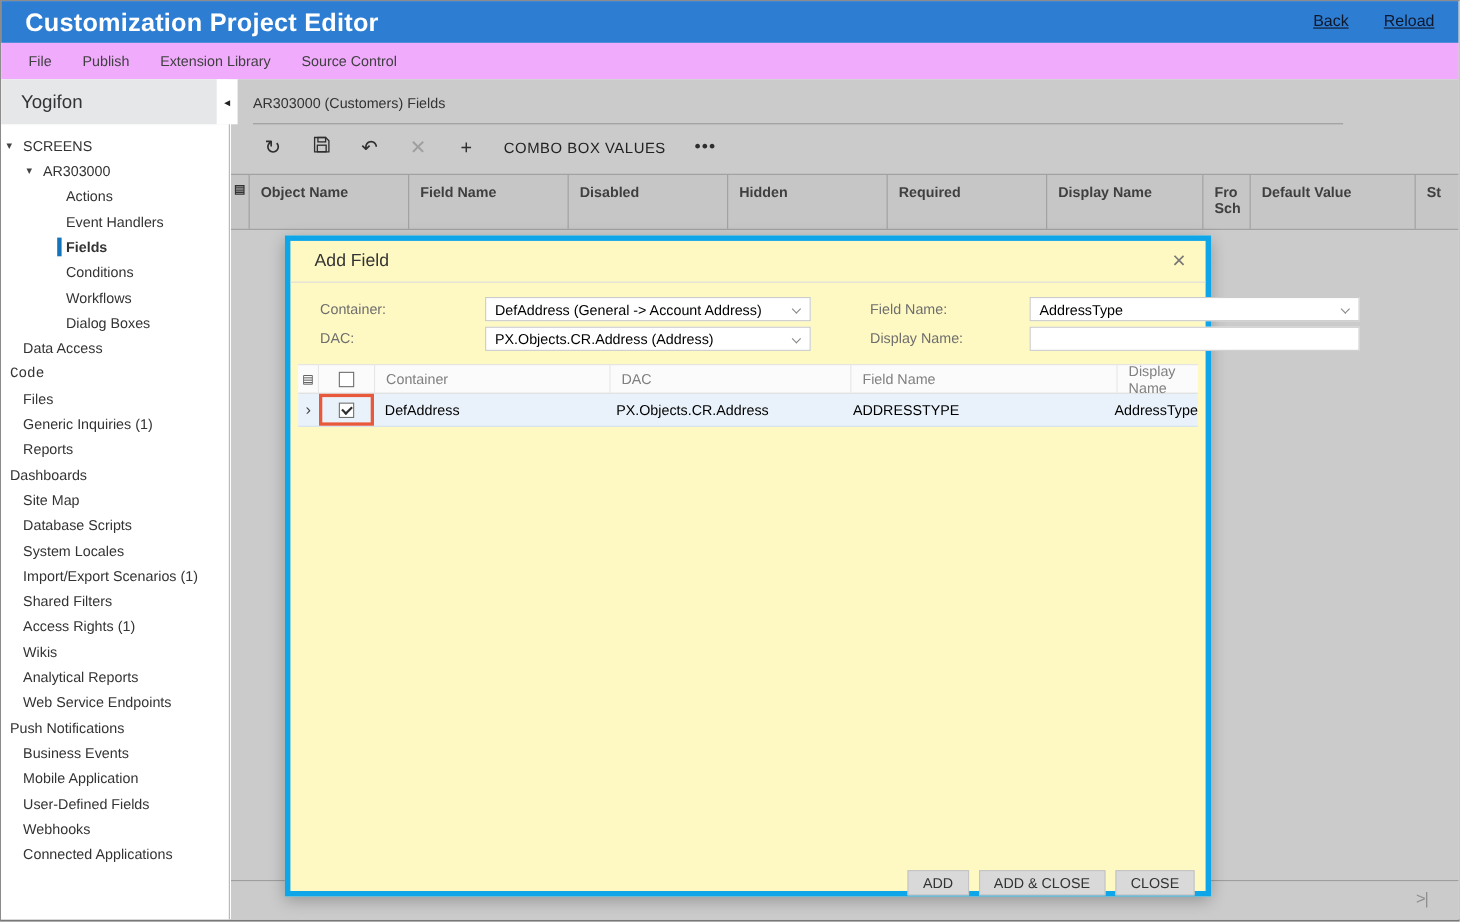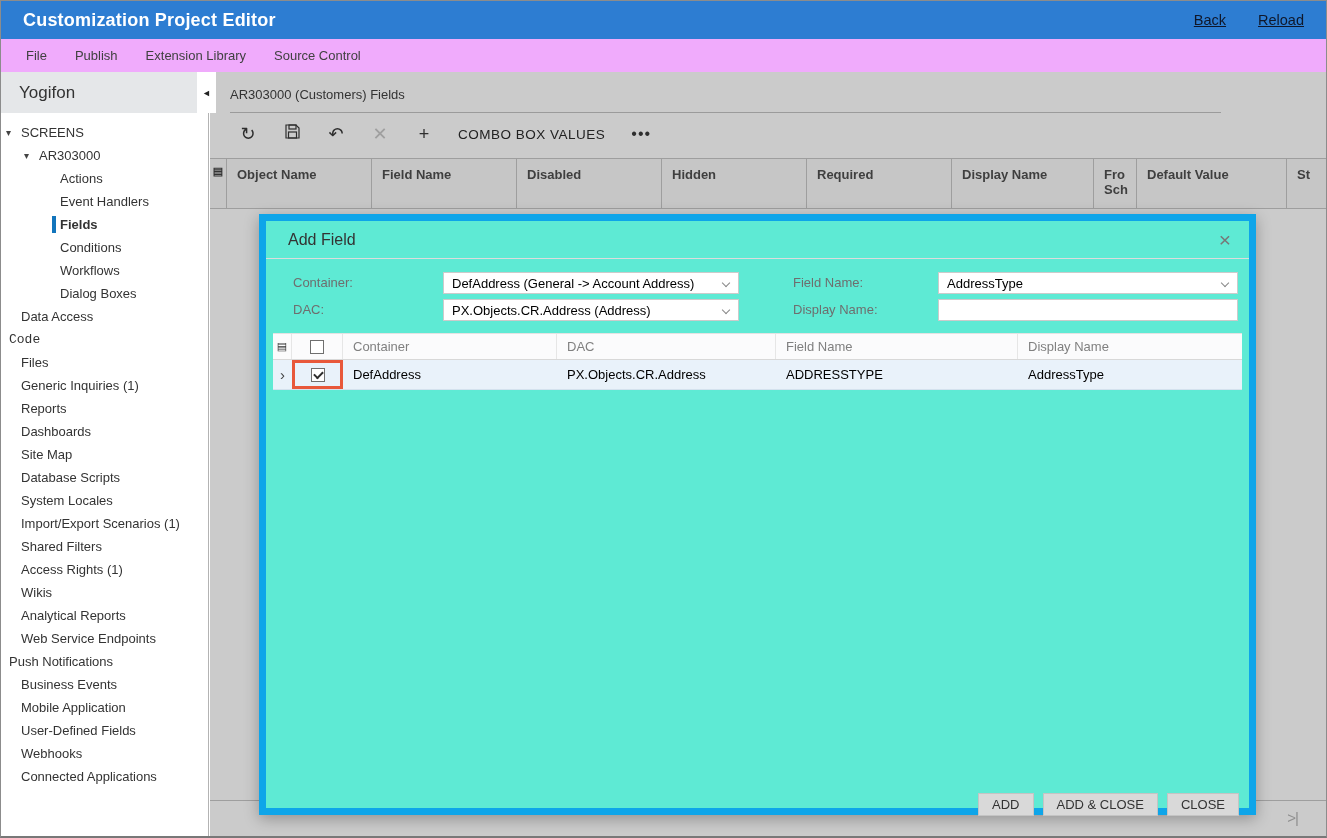--- a/index.html
+++ b/index.html
@@ -11,7 +11,7 @@
   
   .top-header { position:absolute; left:0; top:0; right:0; height:38px; background:#2d7dd2;
                 display:flex; align-items:center; padding:0 22px; }
-  .top-title { color:#fff; font-size:18px; font-weight:600; letter-spacing:.2px; flex:1; }
+  .top-title { color:#fff; font-size:23px; font-weight:600; letter-spacing:.2px; flex:1; }
   .top-link { color:#0f172a; font-size:14.5px; text-decoration:underline; margin-left:32px; cursor:pointer; }
 
   

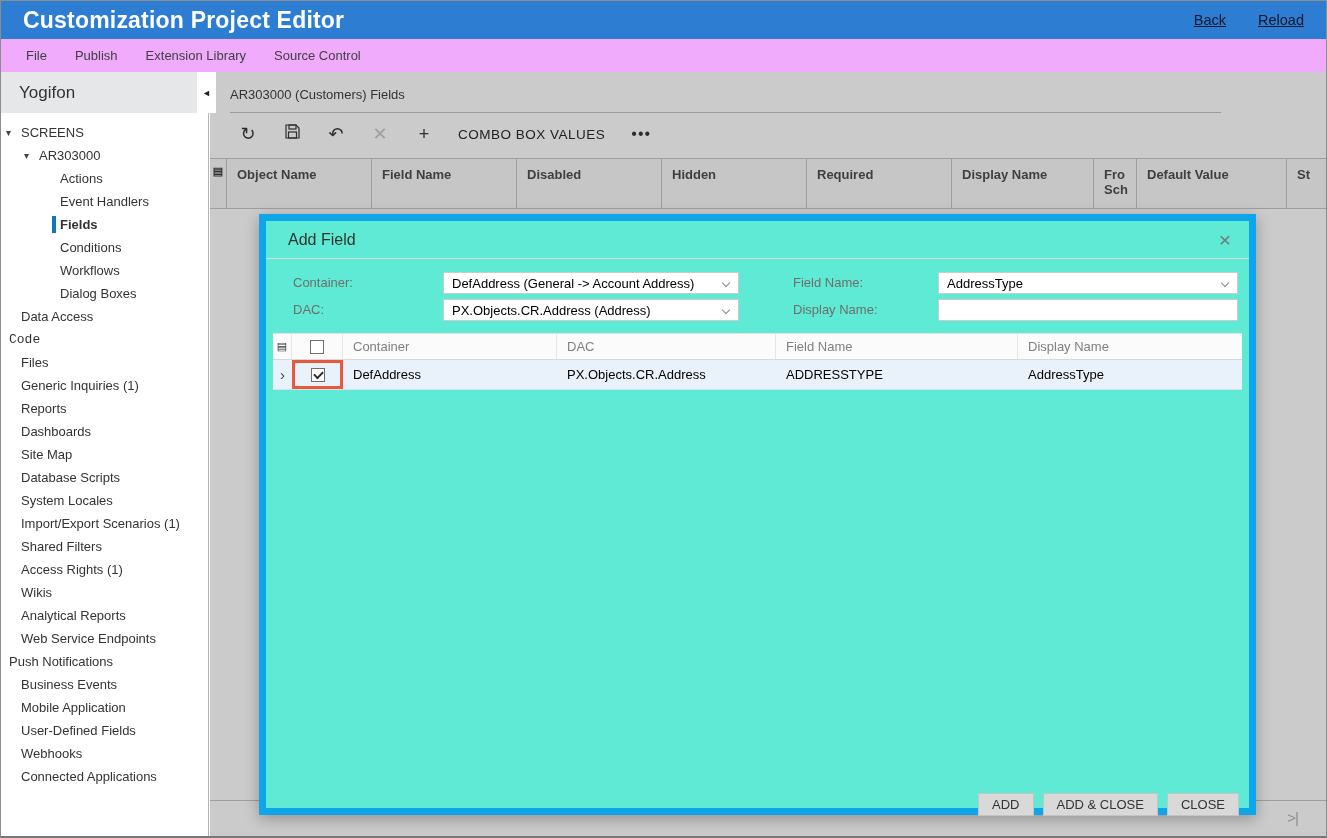--- a/index.html
+++ b/index.html
@@ -53,8 +53,8 @@
   .pg-last { position:absolute; right:28px; top:8px; font-size:15px; color:#8f8f8f; letter-spacing:-1px; cursor:pointer; }
 
   
-  .modal { position:absolute; left:258px; top:213px; width:997px; height:601px; background:#5eead4;
-           border:7px solid #0ea5e9; box-shadow:0 4px 14px rgba(0,0,0,.28); z-index:10; }
+  .modal { position:absolute; left:258px; top:213px; width:842px; height:601px; background:#fef9c3;
+           border:5px solid #0ea5e9; box-shadow:0 4px 14px rgba(0,0,0,.28); z-index:10; }
   .modal-titlebar { height:38px; border-bottom:1px solid #dcdcdc; display:flex; align-items:center;
                     padding:0 14px 0 22px; }
   .modal-title { font-size:16px; color:#333; flex:1; }

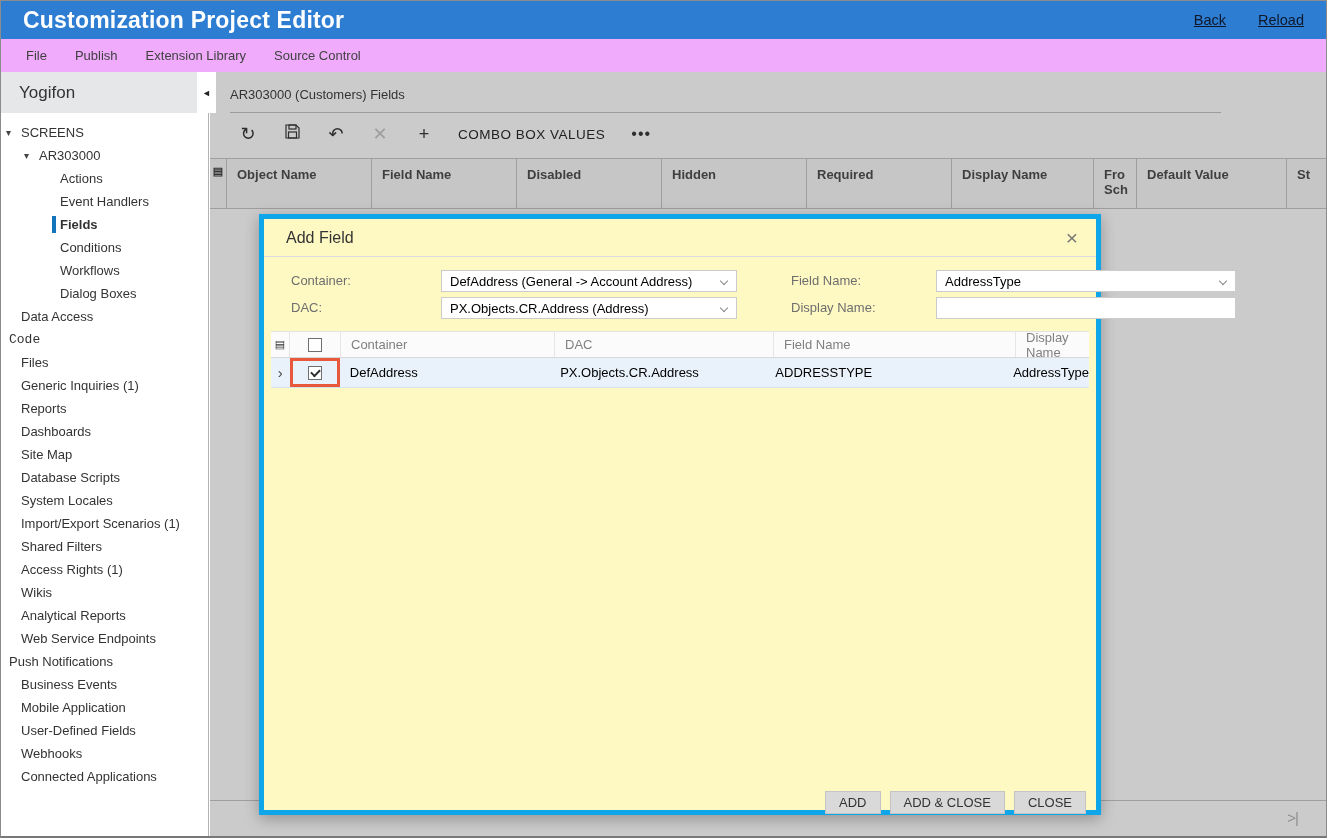--- a/index.html
+++ b/index.html
@@ -126,7 +126,7 @@
         <div class="tree-item" style="padding-left: 20px;"><span>Files</span></div>
         <div class="tree-item" style="padding-left: 20px;"><span>Generic Inquiries (1)</span></div>
         <div class="tree-item" style="padding-left: 20px;"><span>Reports</span></div>
-        <div class="tree-item" style="padding-left: 20px;"><span>Dashboards</span></div>
+        <div class="tree-item" style="padding-left: 8px;"><span>Dashboards</span></div>
         <div class="tree-item" style="padding-left: 20px;"><span>Site Map</span></div>
         <div class="tree-item" style="padding-left: 20px;"><span>Database Scripts</span></div>
         <div class="tree-item" style="padding-left: 20px;"><span>System Locales</span></div>

